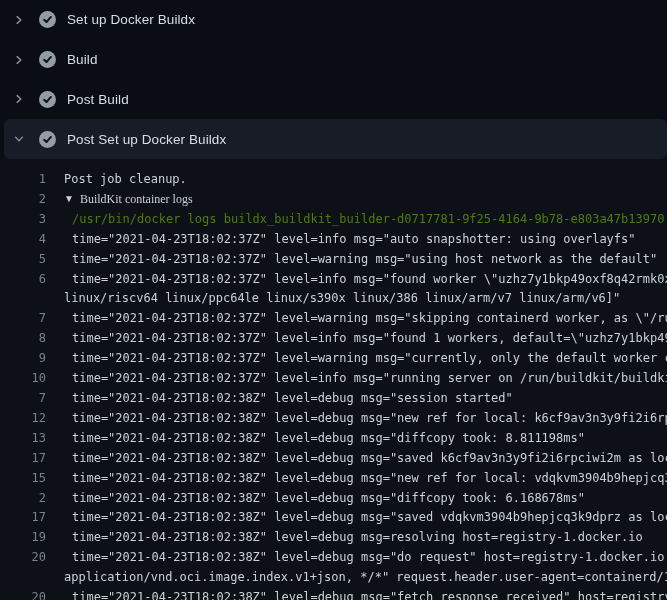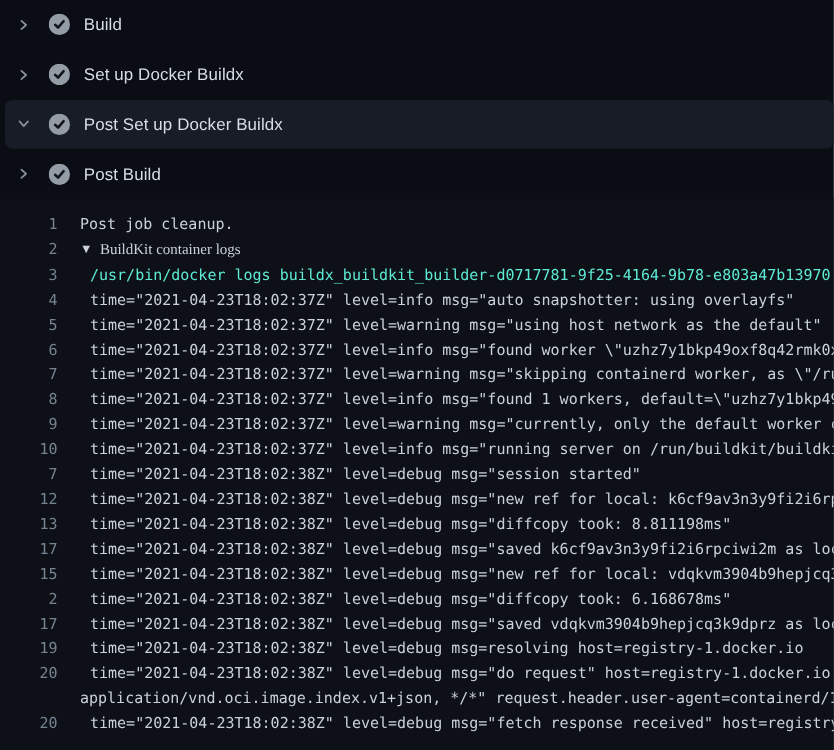--- a/index.html
+++ b/index.html
@@ -94,7 +94,7 @@
             <path d="M4.8 8.3 L7 10.4 L11.2 5.6" stroke="#11141a" stroke-width="1.9" fill="none" stroke-linecap="round" stroke-linejoin="round"></path>
           </svg>
         </span>
-        <span class="label">Build</span>
+        <span class="label">Set up Docker Buildx</span>
       </div>
       <div class="step">
         <span class="chev">
@@ -108,7 +108,7 @@
             <path d="M4.8 8.3 L7 10.4 L11.2 5.6" stroke="#11141a" stroke-width="1.9" fill="none" stroke-linecap="round" stroke-linejoin="round"></path>
           </svg>
         </span>
-        <span class="label">Set up Docker Buildx</span>
+        <span class="label">Build</span>
       </div>
       <div class="step expanded">
         <span class="chev">

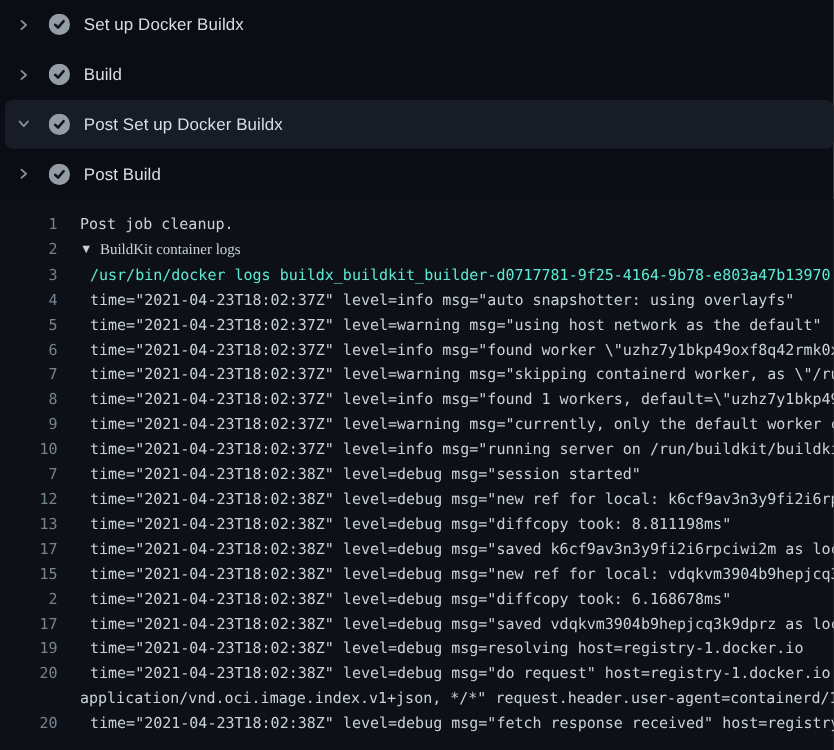--- a/index.html
+++ b/index.html
@@ -110,6 +110,20 @@
         </span>
         <span class="label">Build</span>
       </div>
+      <div class="step">
+        <span class="chev">
+          <svg width="12" height="12" viewBox="0 0 16 16" fill="none">
+            <path d="M5.5 3.5 L10.5 8 L5.5 12.5" stroke="#8b949e" stroke-width="1.8" stroke-linecap="round" stroke-linejoin="round"></path>
+          </svg>
+        </span>
+        <span class="status">
+          <svg width="17" height="17" viewBox="0 0 16 16">
+            <circle cx="8" cy="8" r="8" fill="#949ca6"></circle>
+            <path d="M4.8 8.3 L7 10.4 L11.2 5.6" stroke="#11141a" stroke-width="1.9" fill="none" stroke-linecap="round" stroke-linejoin="round"></path>
+          </svg>
+        </span>
+        <span class="label">Post Build</span>
+      </div>
       <div class="step expanded">
         <span class="chev">
           <svg width="12" height="12" viewBox="0 0 16 16" fill="none">
@@ -123,20 +137,6 @@
           </svg>
         </span>
         <span class="label">Post Set up Docker Buildx</span>
-      </div>
-      <div class="step">
-        <span class="chev">
-          <svg width="12" height="12" viewBox="0 0 16 16" fill="none">
-            <path d="M5.5 3.5 L10.5 8 L5.5 12.5" stroke="#8b949e" stroke-width="1.8" stroke-linecap="round" stroke-linejoin="round"></path>
-          </svg>
-        </span>
-        <span class="status">
-          <svg width="17" height="17" viewBox="0 0 16 16">
-            <circle cx="8" cy="8" r="8" fill="#949ca6"></circle>
-            <path d="M4.8 8.3 L7 10.4 L11.2 5.6" stroke="#11141a" stroke-width="1.9" fill="none" stroke-linecap="round" stroke-linejoin="round"></path>
-          </svg>
-        </span>
-        <span class="label">Post Build</span>
       </div>
     </div>
   <div class="log">

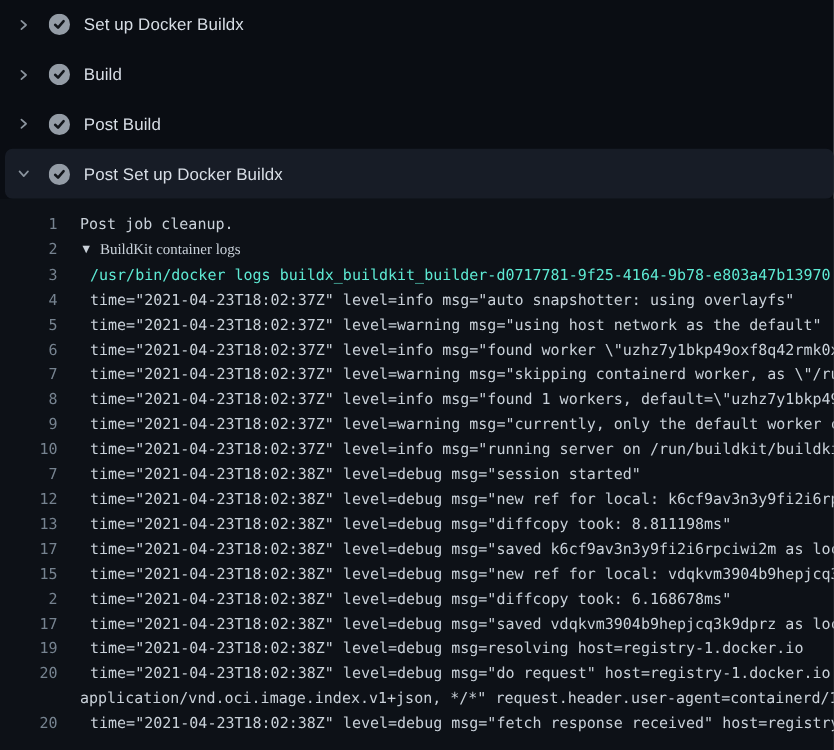--- a/index.html
+++ b/index.html
@@ -67,7 +67,7 @@
     color:#c9d1d9;
   }
   .logrow .txt.ind{padding-left:8px;}
-  .logrow .txt.command{color:#5eead4;}
+  .logrow .txt.command{color:#4d7c0f;}
   .logrow .txt .marker{
     display:inline-block;
     font-size:10px;

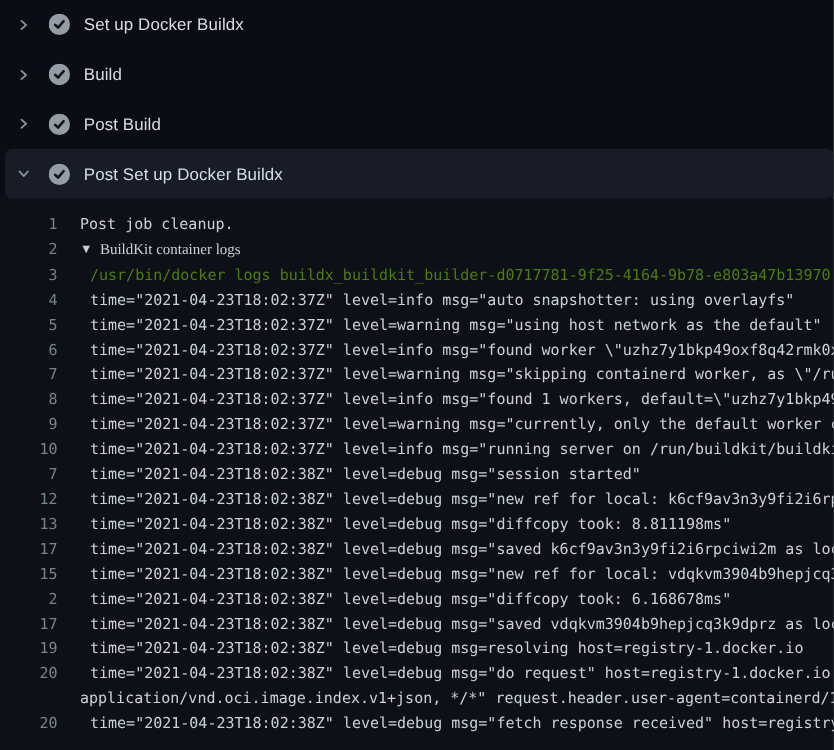--- a/index.html
+++ b/index.html
@@ -146,6 +146,7 @@
       <div class="logrow"><span class="num">4</span><span class="txt ind">time="2021-04-23T18:02:37Z" level=info msg="auto snapshotter: using overlayfs"</span></div>
       <div class="logrow"><span class="num">5</span><span class="txt ind">time="2021-04-23T18:02:37Z" level=warning msg="using host network as the default"</span></div>
       <div class="logrow"><span class="num">6</span><span class="txt ind">time="2021-04-23T18:02:37Z" level=info msg="found worker \"uzhz7y1bkp49oxf8q42rmk0xjld</span></div>
+      <div class="logrow"><span class="num"></span><span class="txt">linux/riscv64 linux/ppc64le linux/s390x linux/386 linux/arm/v7 linux/arm/v6]"</span></div>
       <div class="logrow"><span class="num">7</span><span class="txt ind">time="2021-04-23T18:02:37Z" level=warning msg="skipping containerd worker, as \"/run/c</span></div>
       <div class="logrow"><span class="num">8</span><span class="txt ind">time="2021-04-23T18:02:37Z" level=info msg="found 1 workers, default=\"uzhz7y1bkp49oxf</span></div>
       <div class="logrow"><span class="num">9</span><span class="txt ind">time="2021-04-23T18:02:37Z" level=warning msg="currently, only the default worker can b</span></div>

